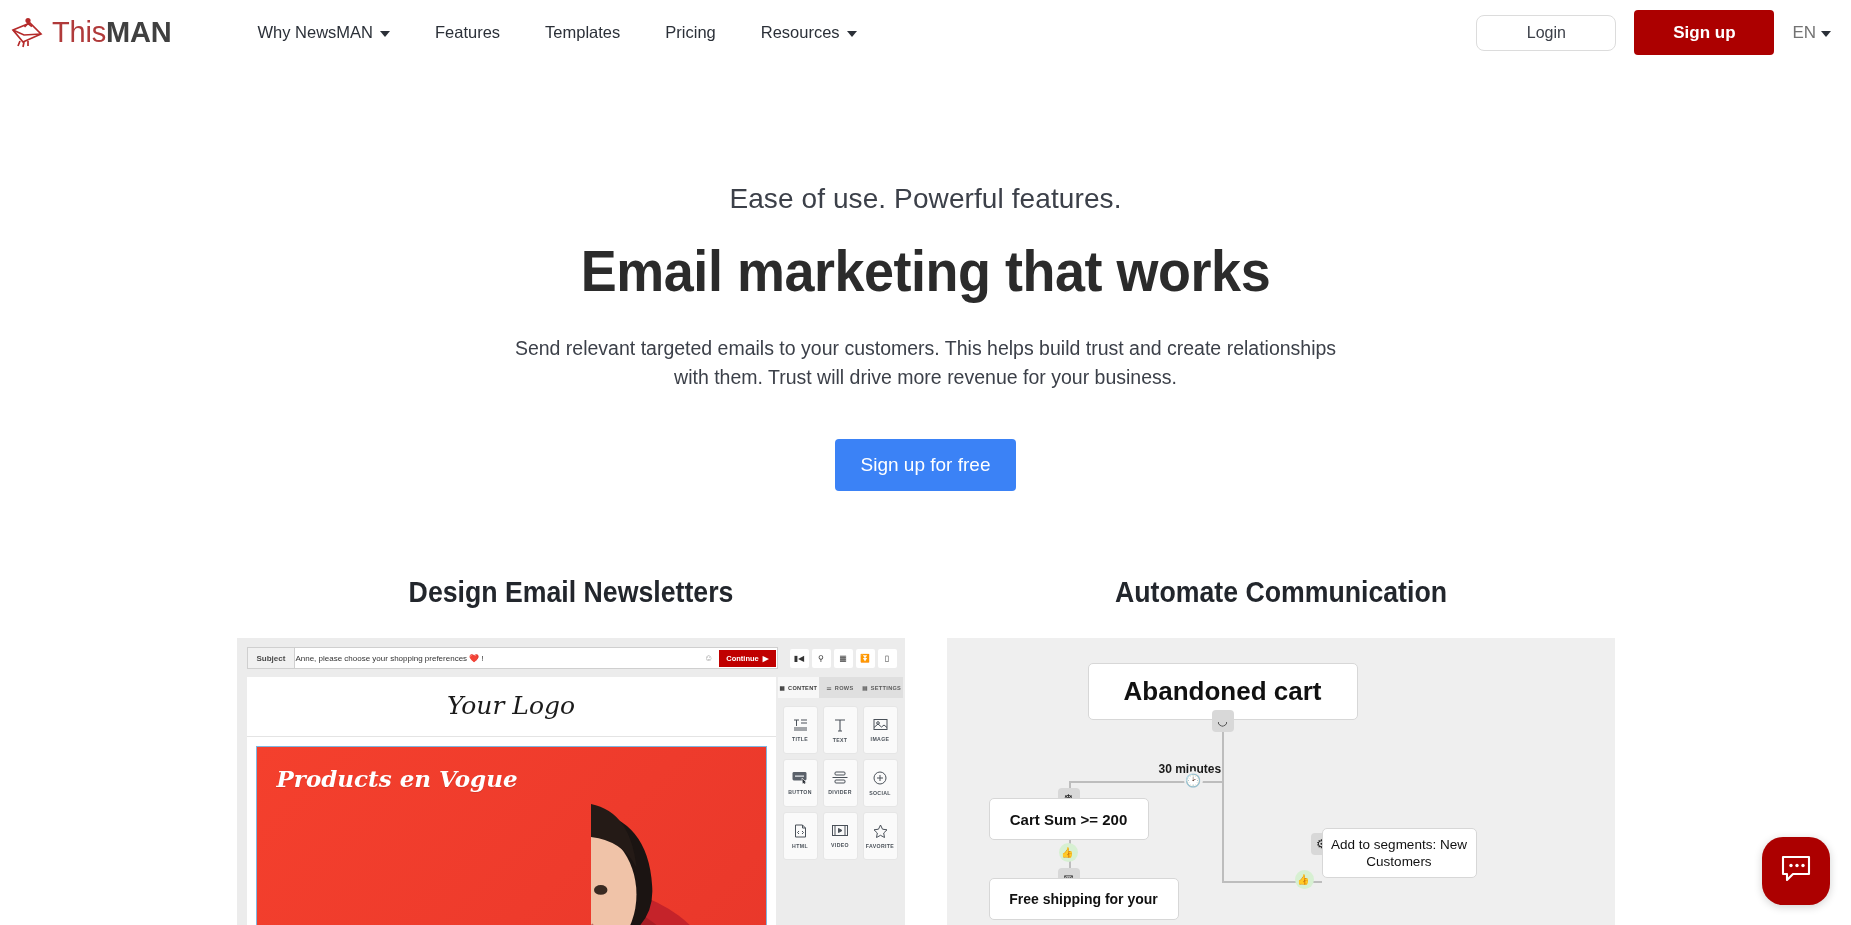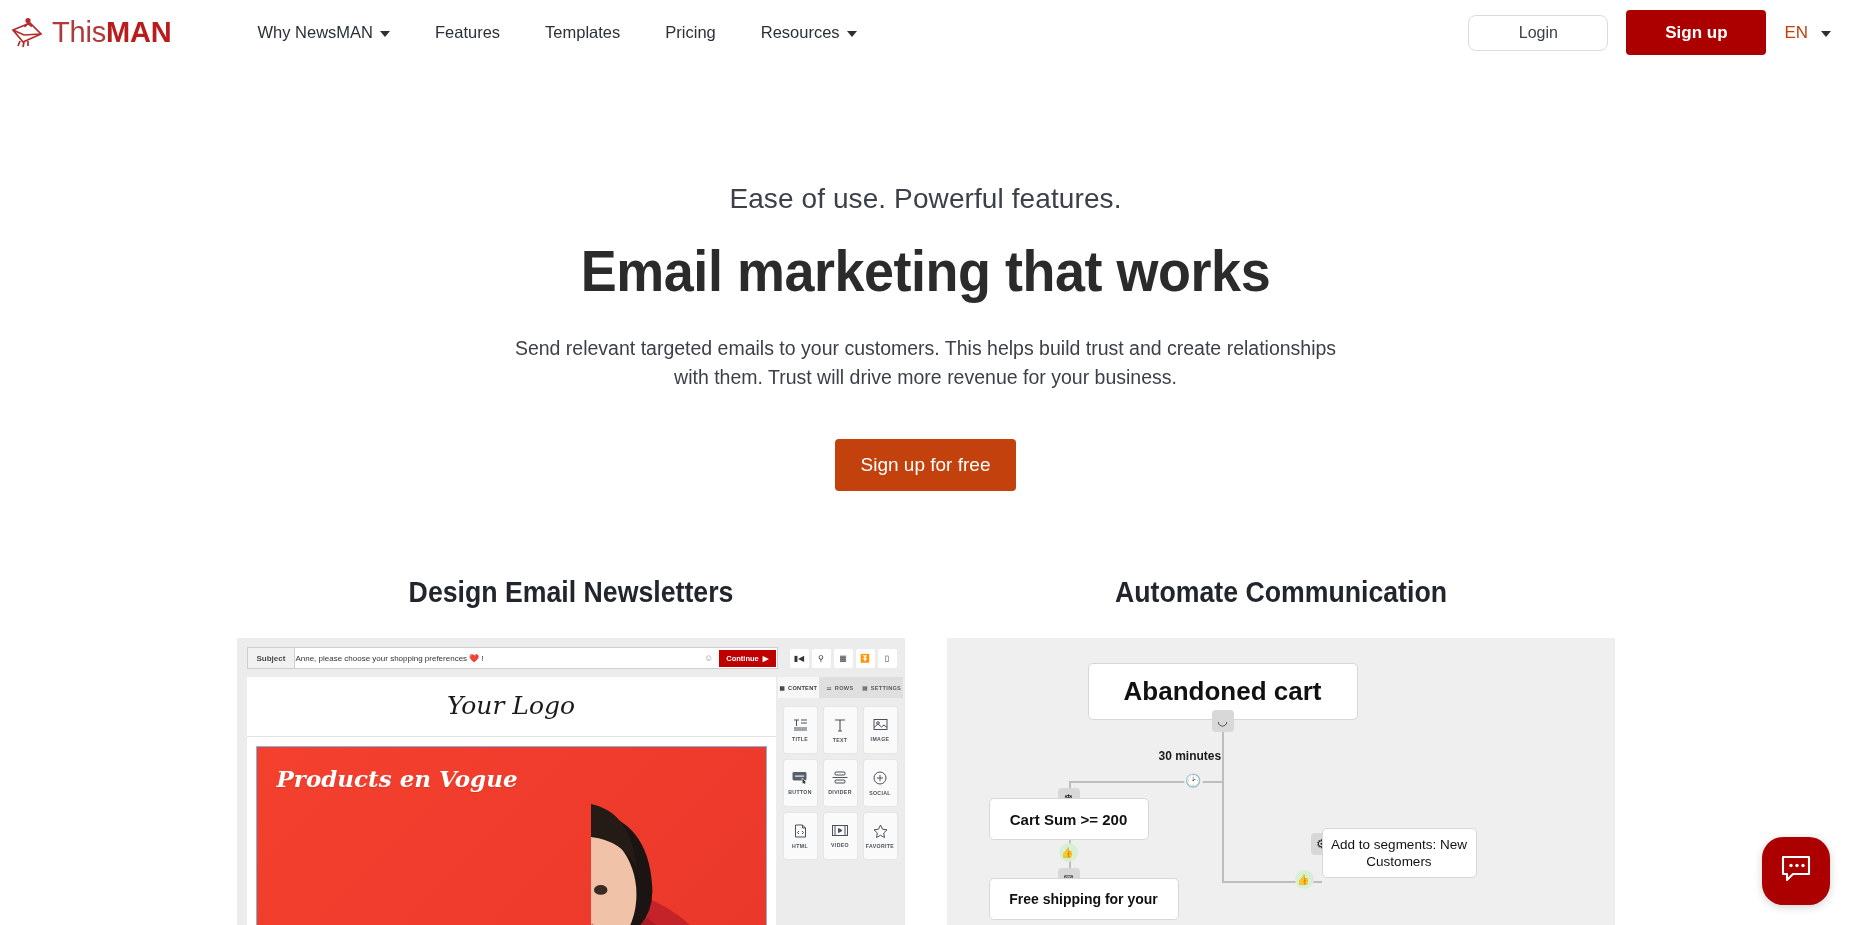--- a/index.html
+++ b/index.html
@@ -33,7 +33,7 @@
     white-space: nowrap;
   }
   .logo-text .lt-light { color: #b03a3a; font-weight: 400; }
-  .logo-text .lt-bold  { color: #b91c1c; font-weight: 700; }
+  .logo-text .lt-bold  { color: #404040; font-weight: 700; }
 
   .nav { display: flex; align-items: center; gap: 45px; }
   .nav-item {

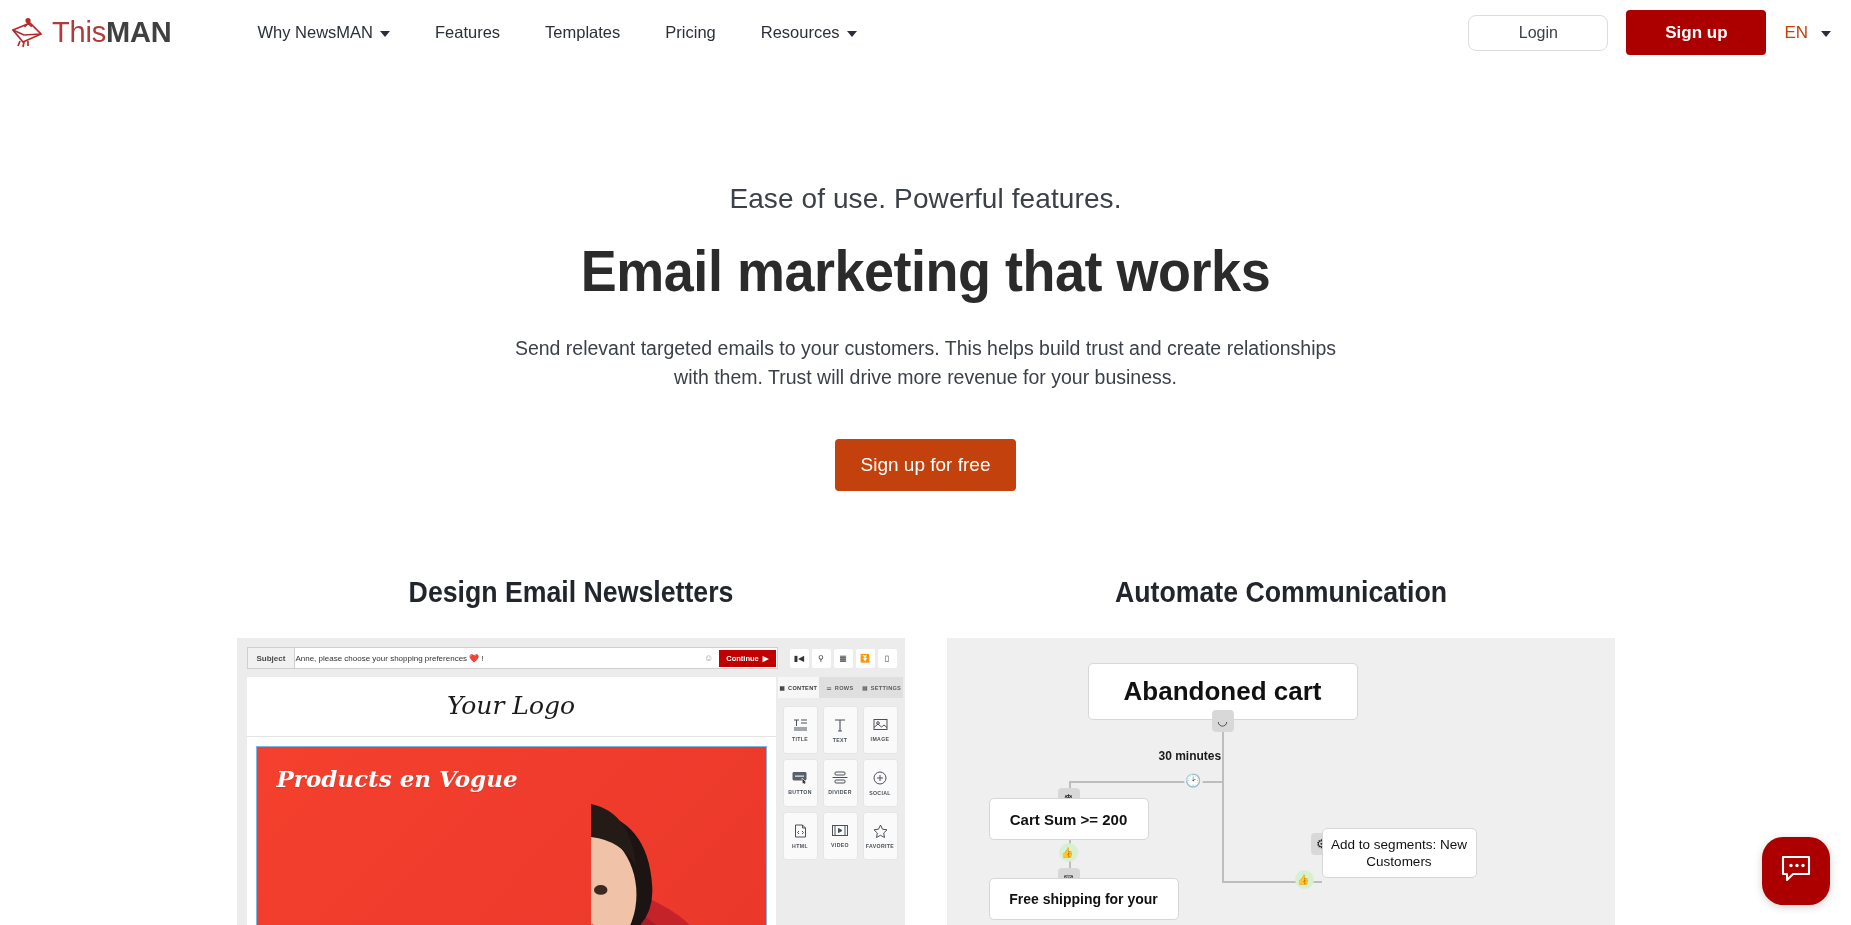--- a/index.html
+++ b/index.html
@@ -82,8 +82,8 @@
     cursor: pointer;
   }
   .lang {
-    display: flex; align-items: center; gap: 13px;
-    font-size: 17px; color: #c2410c; cursor: pointer;
+    display: flex; align-items: center; gap: 5px;
+    font-size: 17px; color: #737373; cursor: pointer;
     padding-right: 4px;
     justify-content: center;
   }

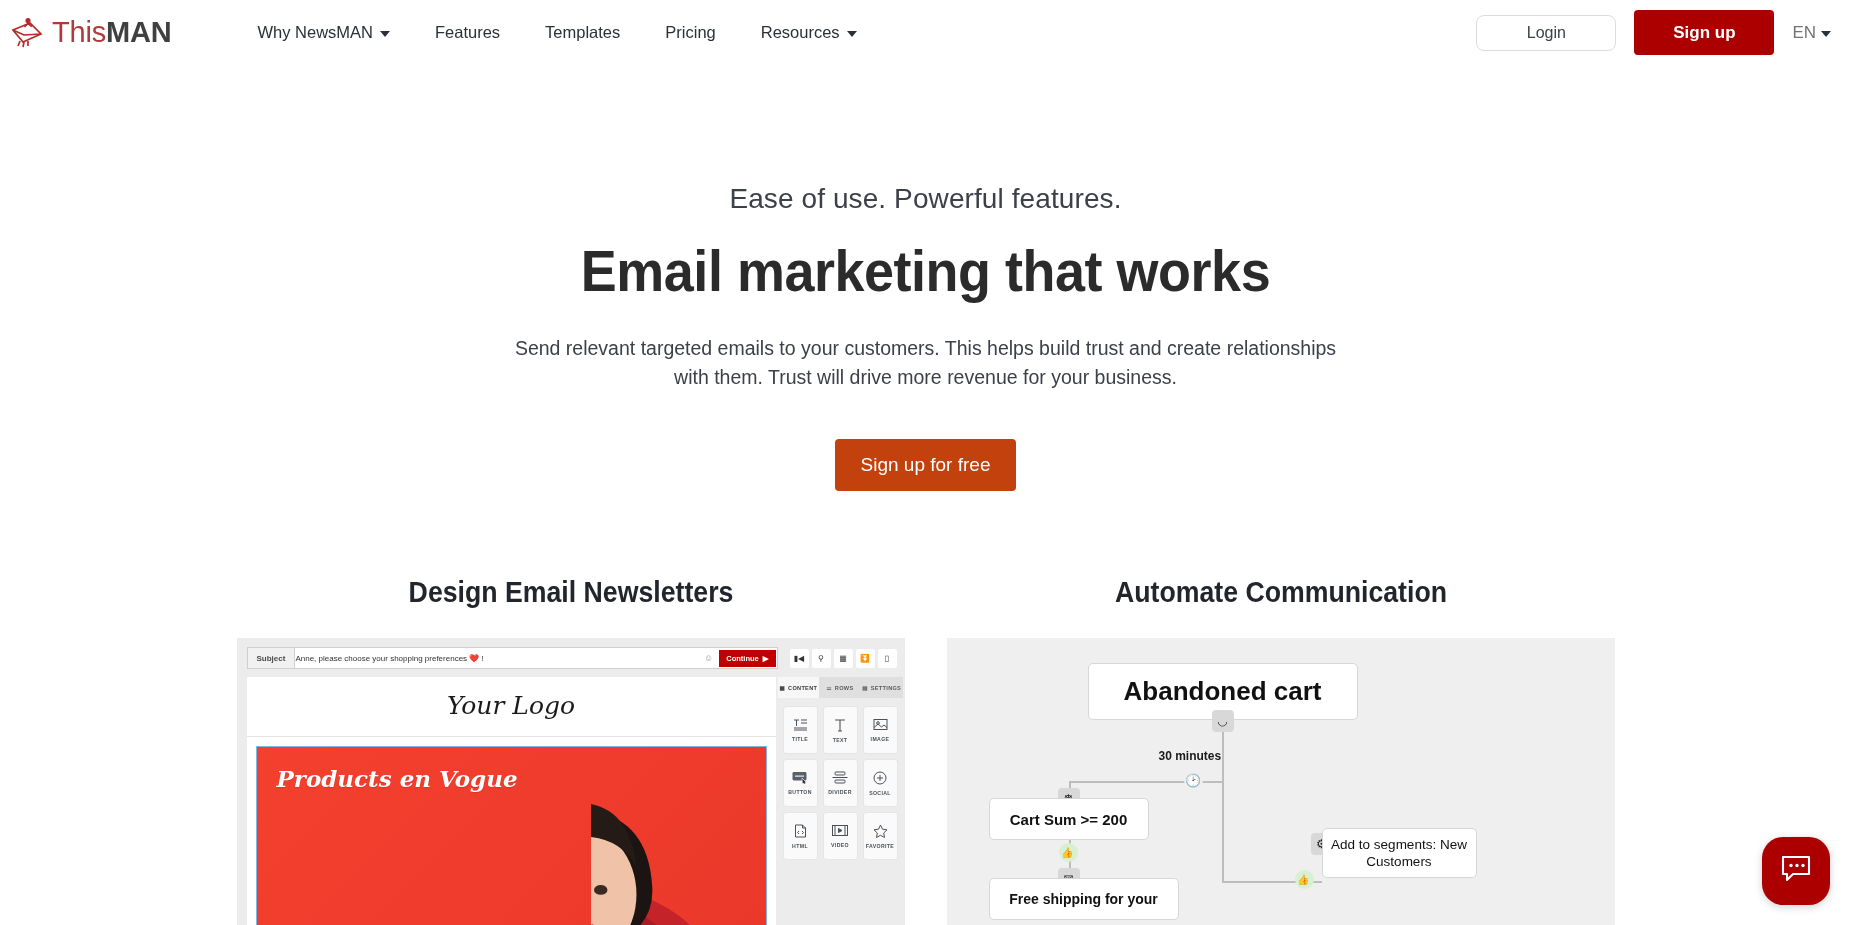--- a/index.html
+++ b/index.html
@@ -118,7 +118,7 @@
     height: 52px;
     border: none;
     border-radius: 4px;
-    background: #c2410c;
+    background: #3b82f6;
     color: #fff;
     font-size: 19px;
     font-family: "Liberation Sans", sans-serif;

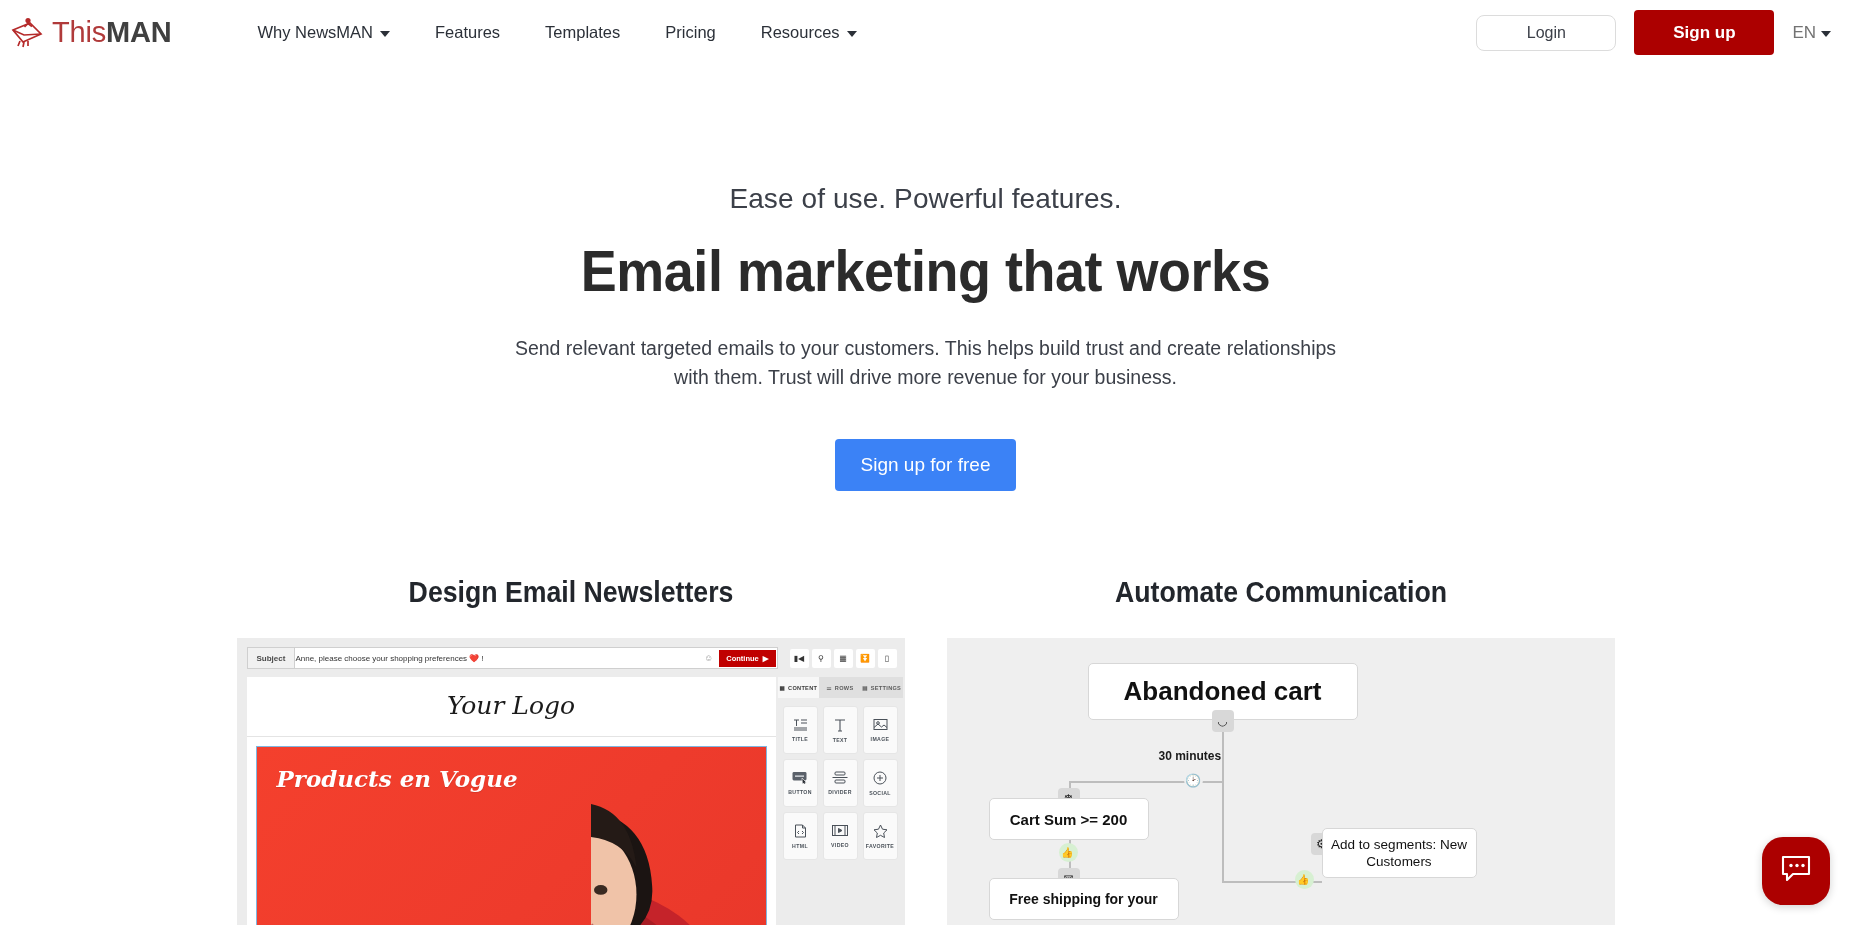--- a/index.html
+++ b/index.html
@@ -633,7 +633,7 @@
       <div class="flow-node node-abandoned">Abandoned cart</div>
       <div class="chip" style="left:265px; top:72px;">◡</div>
 
-      <div class="delay-label" style="left:212px; top:111px;">30 minutes</div>
+      <div class="delay-label" style="left:212px; top:124px;">30 minutes</div>
       <div class="clock" style="left:237px; top:133px;">🕑</div>
 
       <div class="chip" style="left:111px; top:150px;">☸</div>

